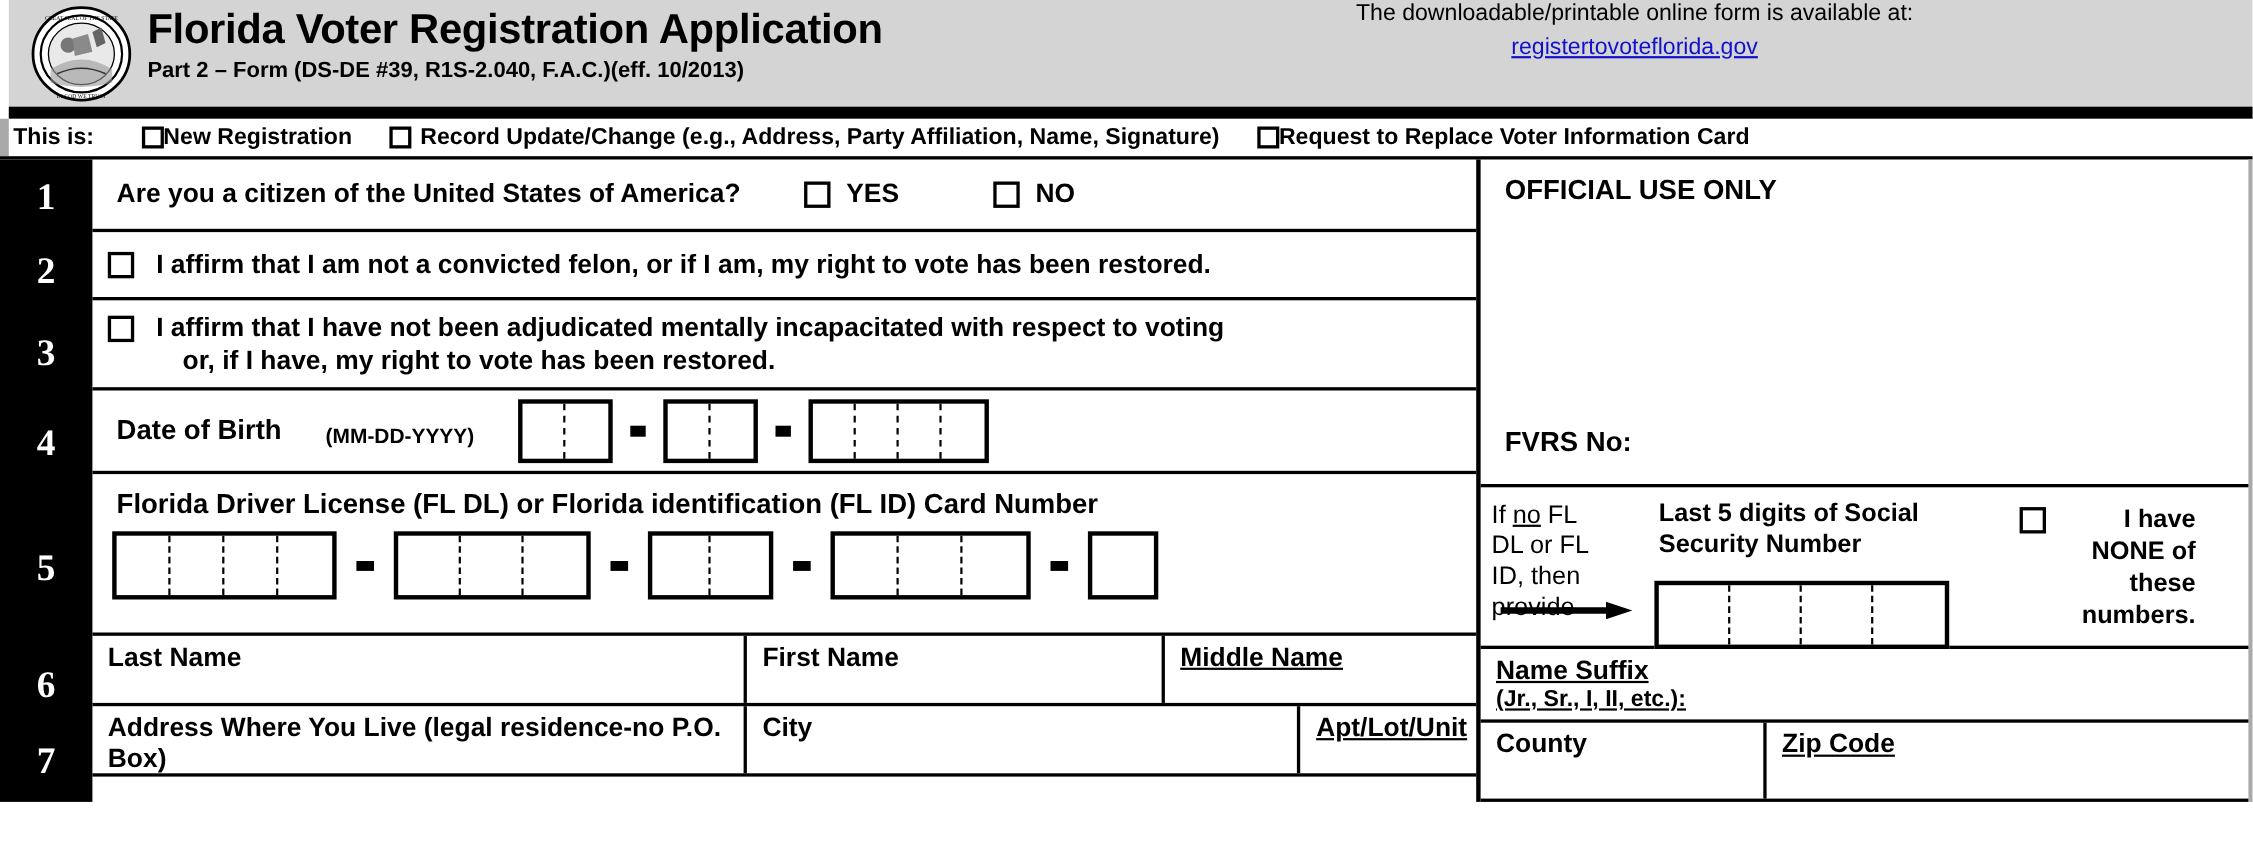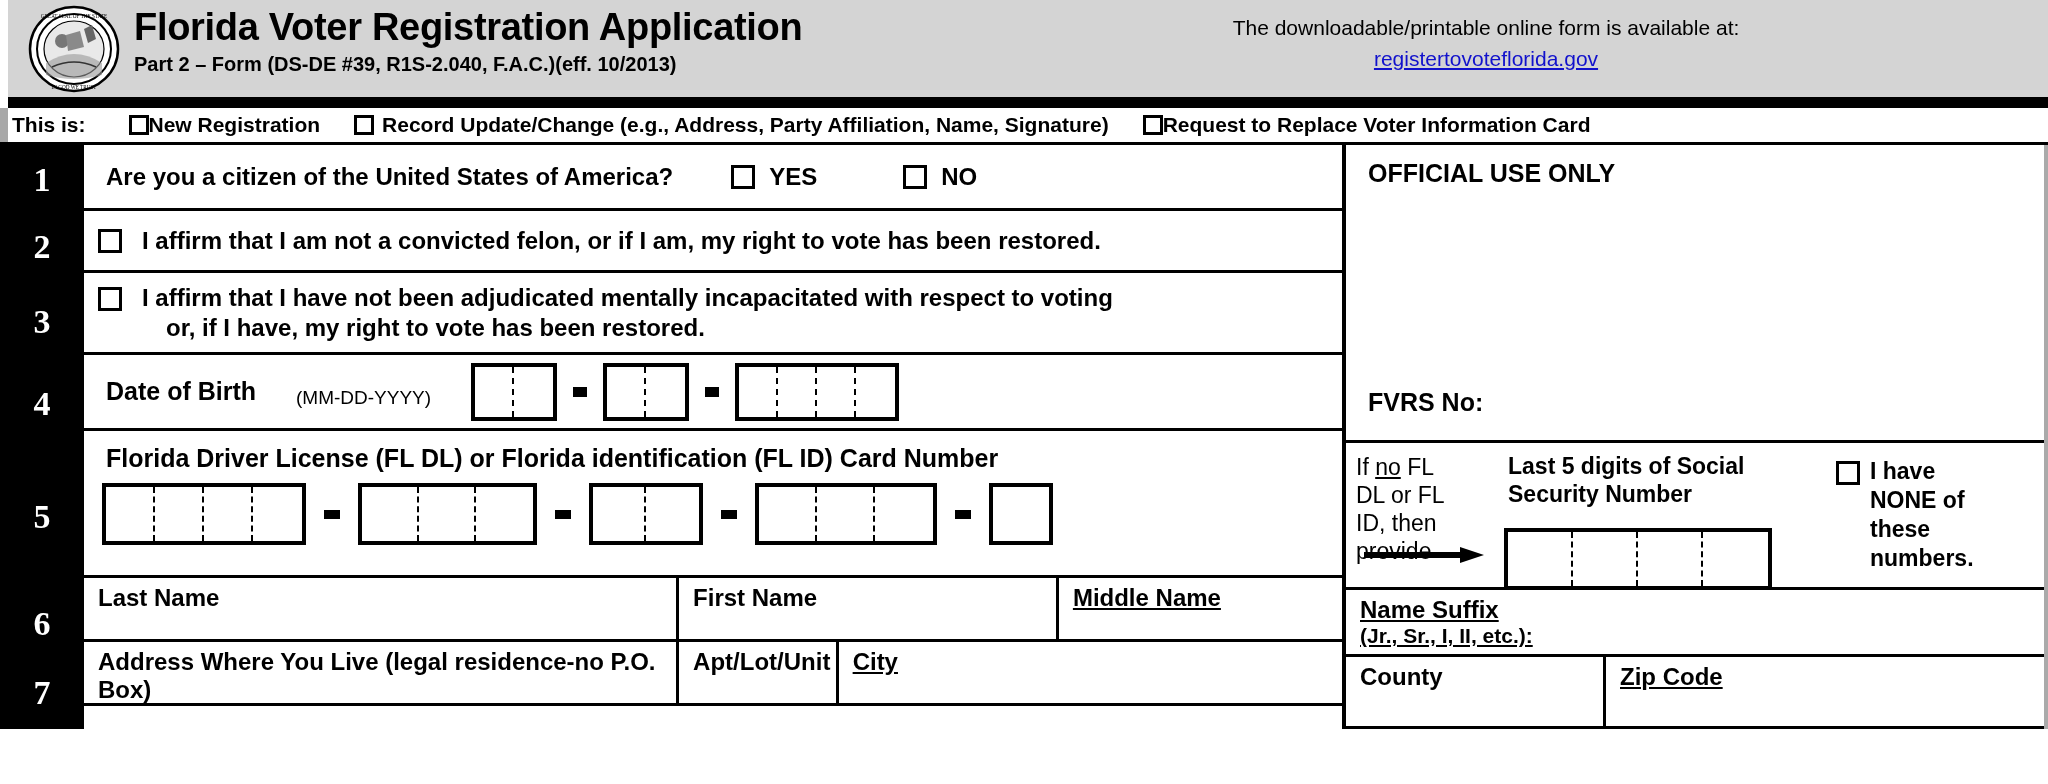--- a/index.html
+++ b/index.html
@@ -61,7 +61,6 @@
   .header-right {
     flex: 1 1 auto;
     text-align: center;
-    margin-top: 16px;
     padding-right: 10px;
   }
   .header-right .line1 {

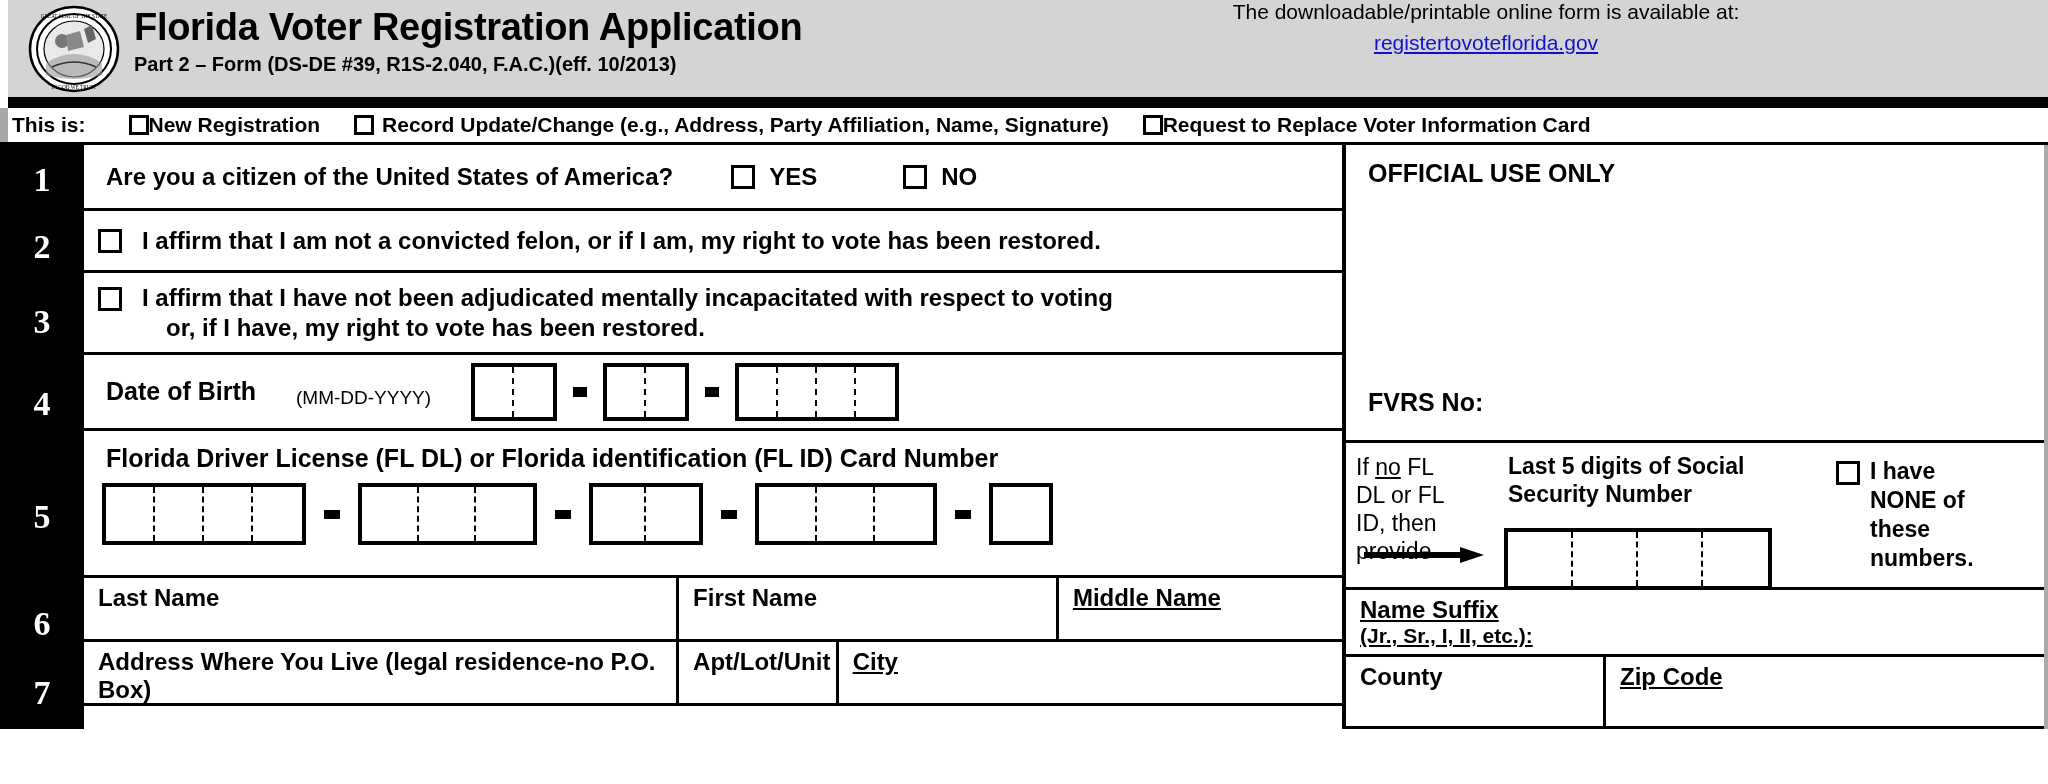--- a/index.html
+++ b/index.html
@@ -172,7 +172,7 @@
   
   .r4 { height: 76px; display: flex; align-items: center; }
   .dob-label { font-size: 25px; font-weight: bold; }
-  .dob-hint { font-size: 19px; font-weight: normal; margin-left: 40px; margin-top: 12px; }
+  .dob-hint { font-size: 19px; font-weight: bold; margin-left: 40px; margin-top: 12px; }
   .boxgroup { display: flex; align-items: center; }
   .bgroup {
     display: flex;

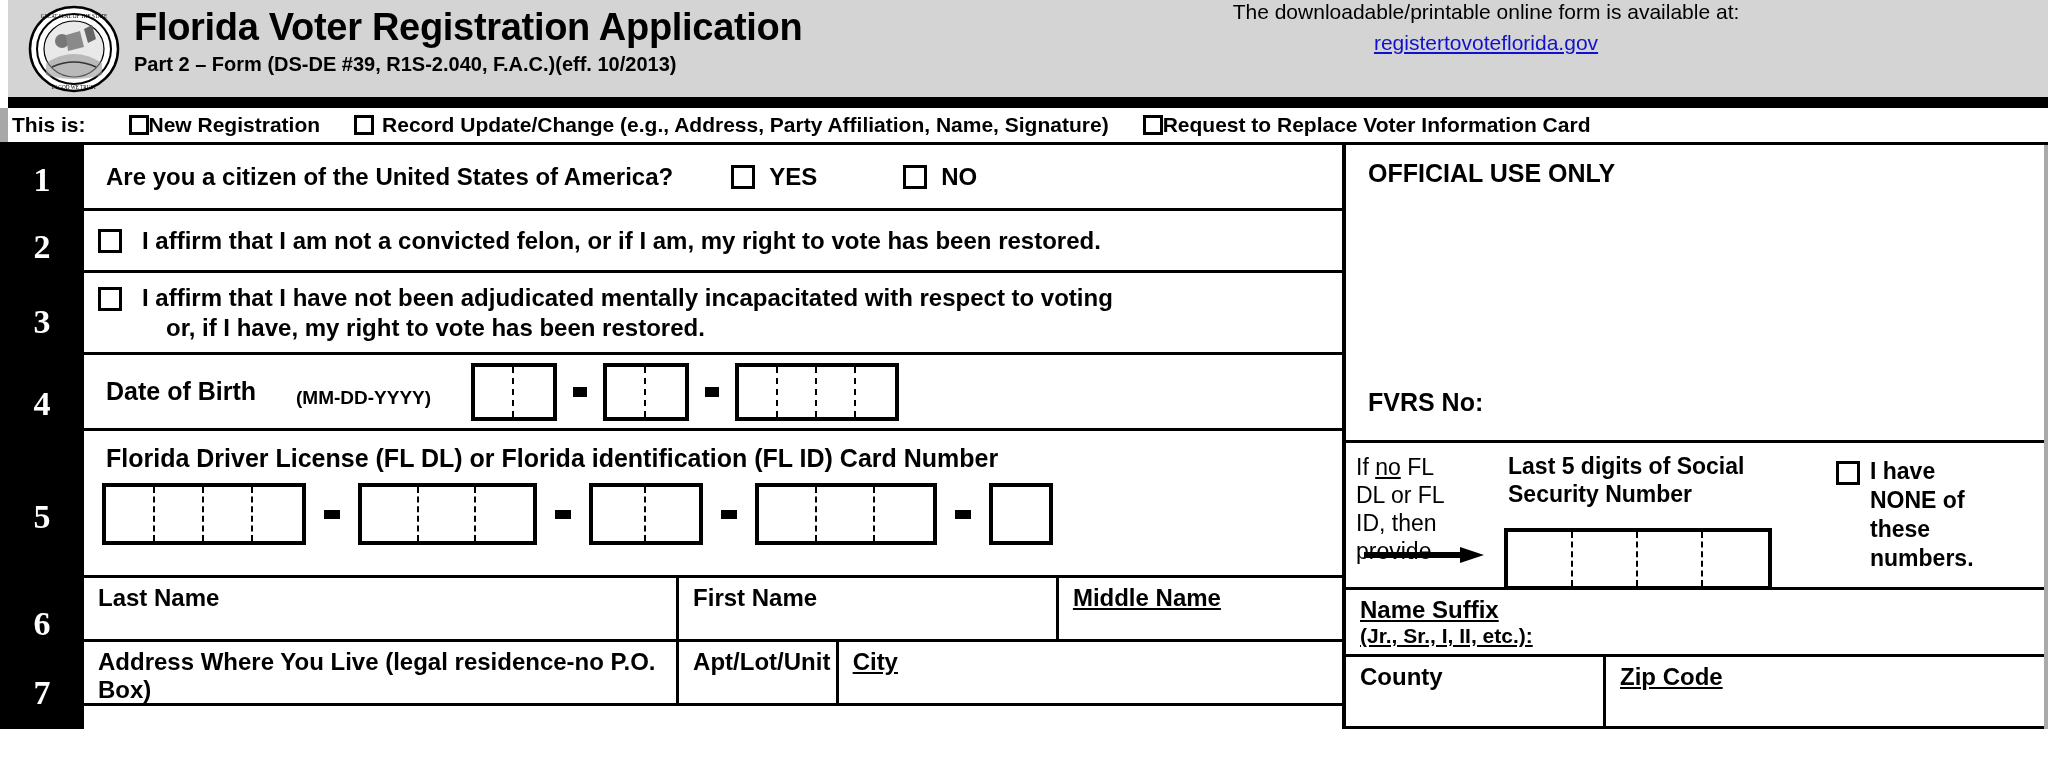--- a/index.html
+++ b/index.html
@@ -231,6 +231,7 @@
     display: flex;
     flex-wrap: wrap;
     align-content: flex-start;
+    text-align: right;
   }
 
   

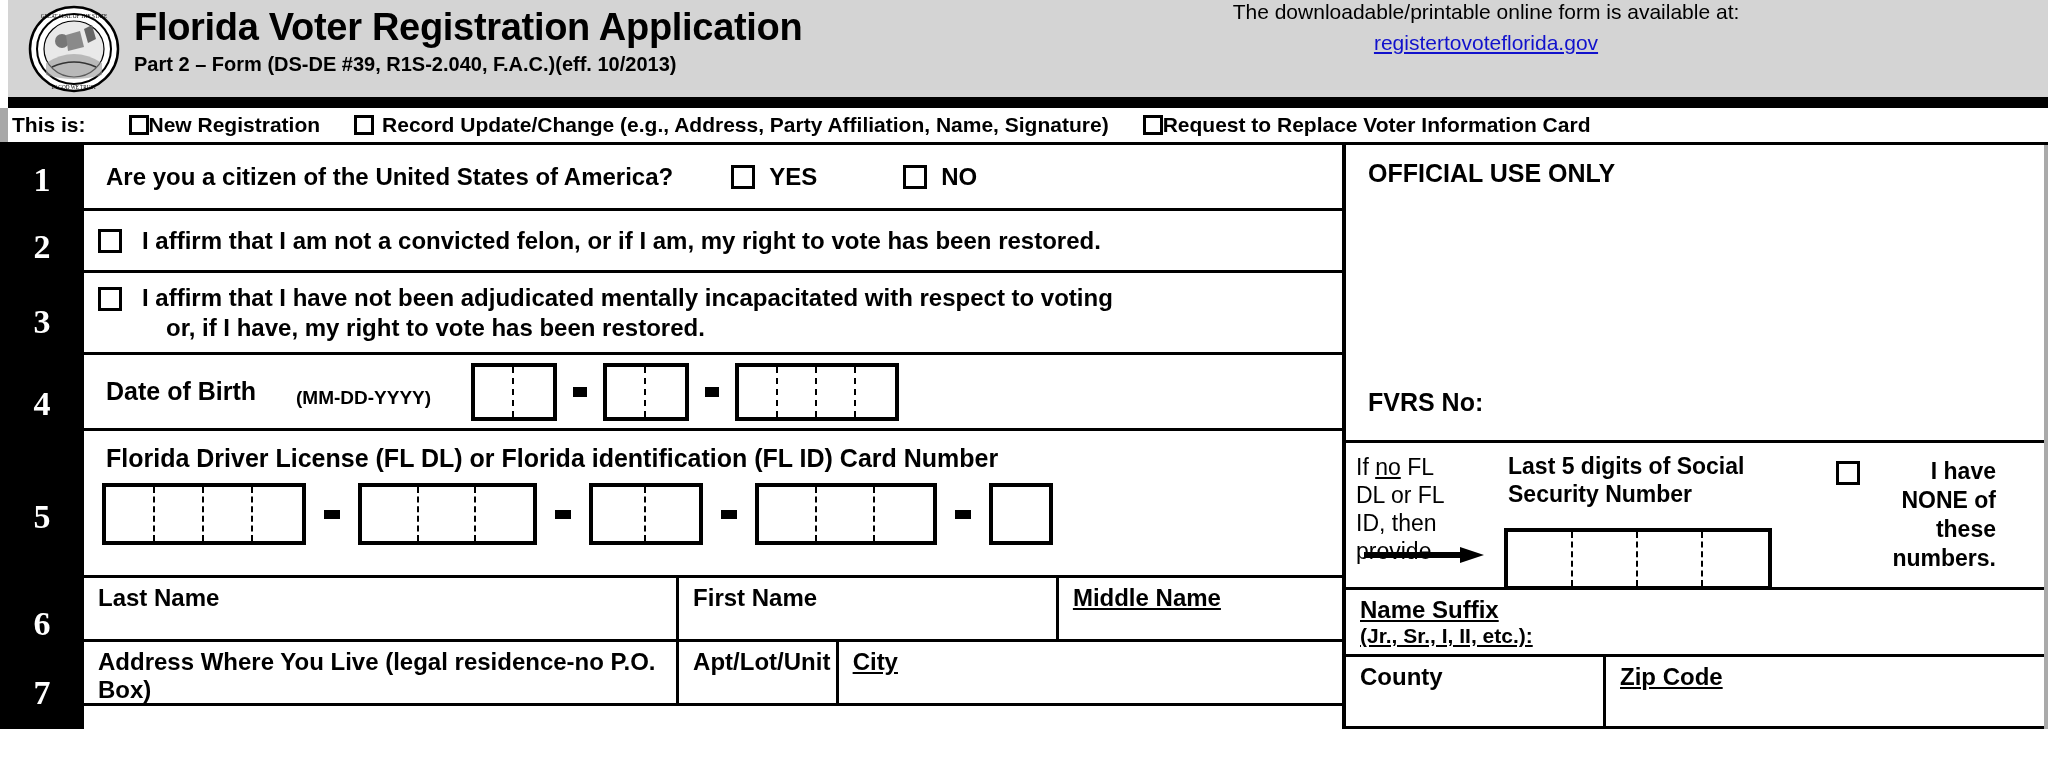--- a/index.html
+++ b/index.html
@@ -419,11 +419,11 @@
         <div class="fieldcell" style="width:597px">
           <span>Address Where You Live (legal residence-no P.O. Box)</span>
         </div>
+        <div class="fieldcell" style="width:505px">
+          <span>City</span>
+        </div>
         <div class="fieldcell" style="width:160px">
           <span>Apt/Lot/Unit</span>
-        </div>
-        <div class="fieldcell" style="width:505px">
-          <span>City</span>
         </div>
       </div>
     </div>

